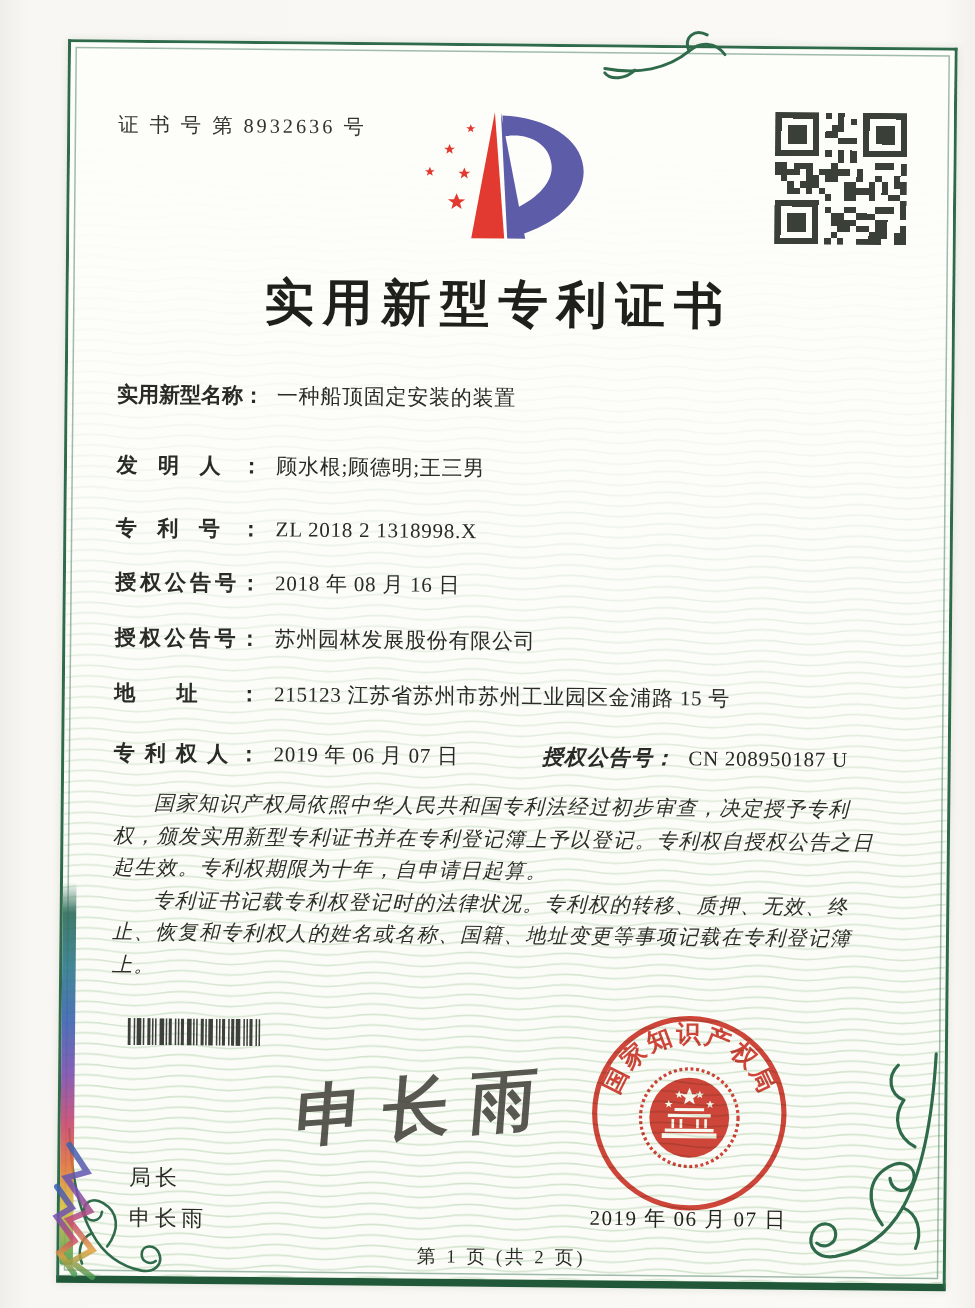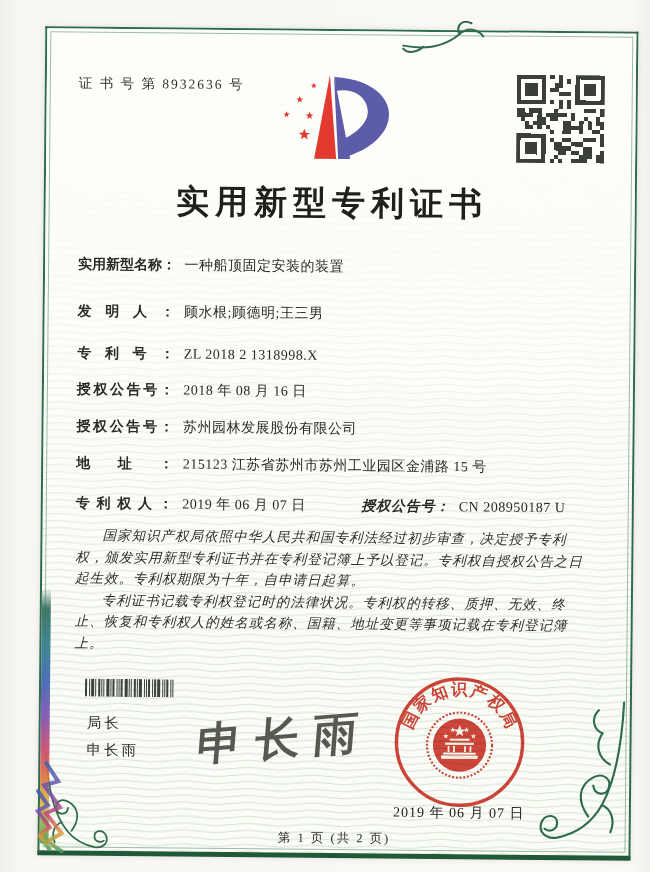--- a/index.html
+++ b/index.html
@@ -44,7 +44,7 @@
            font-style:italic;color:#2e2e28;}
   
   .barcode{left:44px;top:650px;width:130px;height:18px;}
-  .signer{left:46px;top:681px;font-family:Liberation Serif, serif;font-size:14.5px;
+  .signer{left:46px;top:745px;font-family:Liberation Mono, monospace;font-size:14.5px;
           letter-spacing:3px;line-height:27px;color:#2c2c27;}
   .signature{left:136px;top:660px;width:215px;height:96px;display:flex;align-items:center;justify-content:center;
     font-size:45px;font-weight:600;letter-spacing:13px;color:#3d3d36;opacity:.85;

